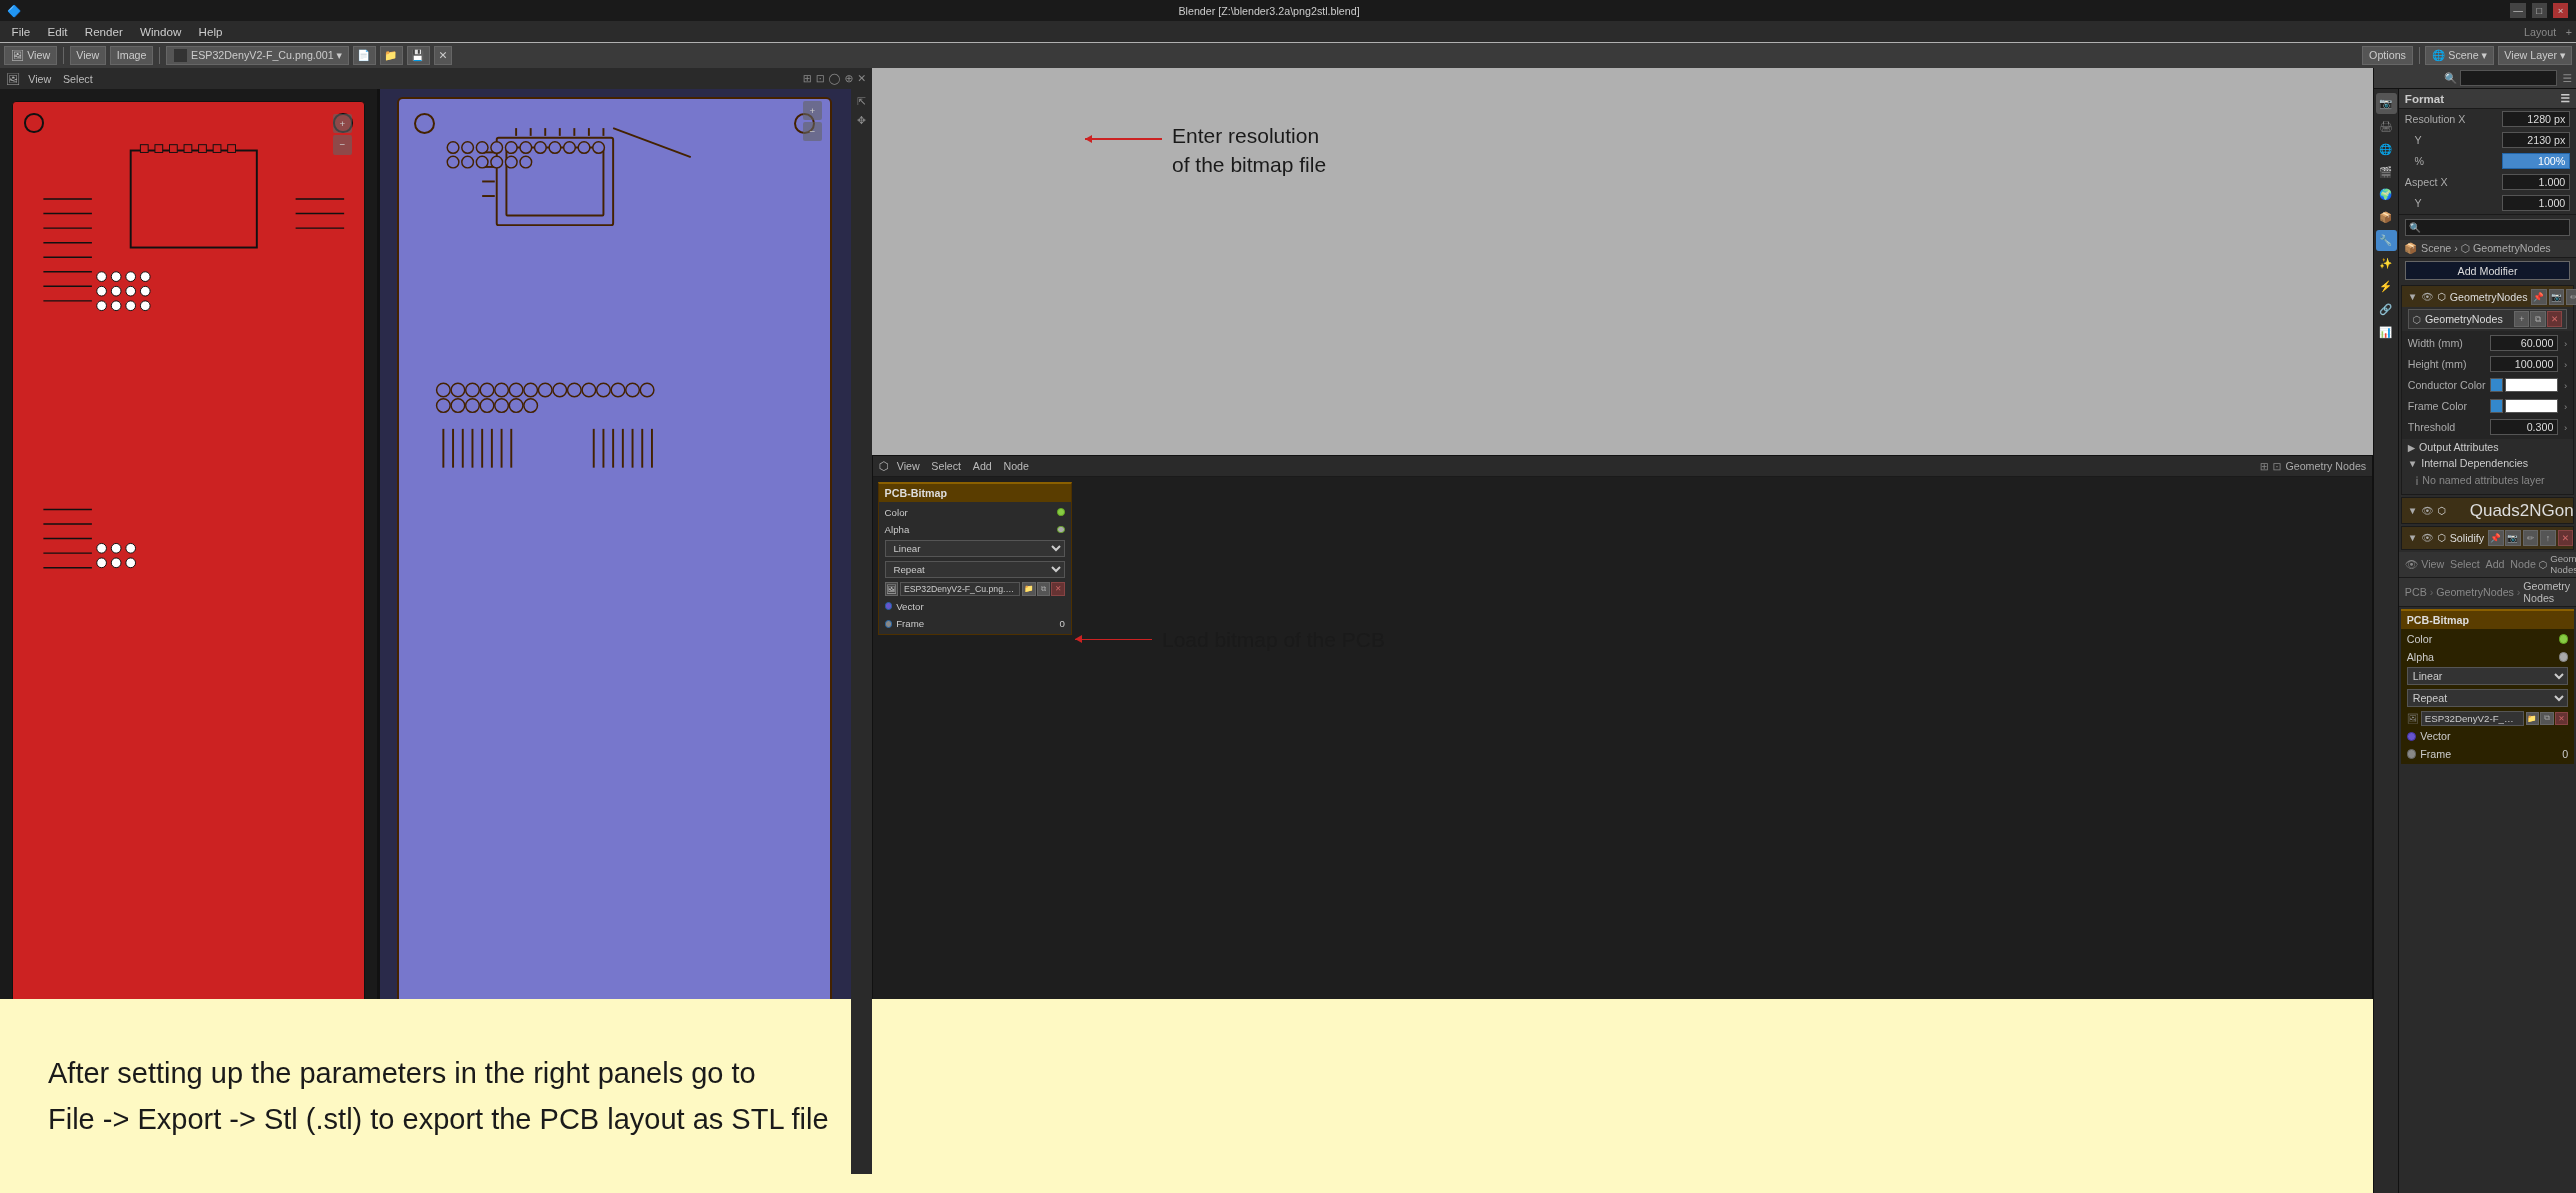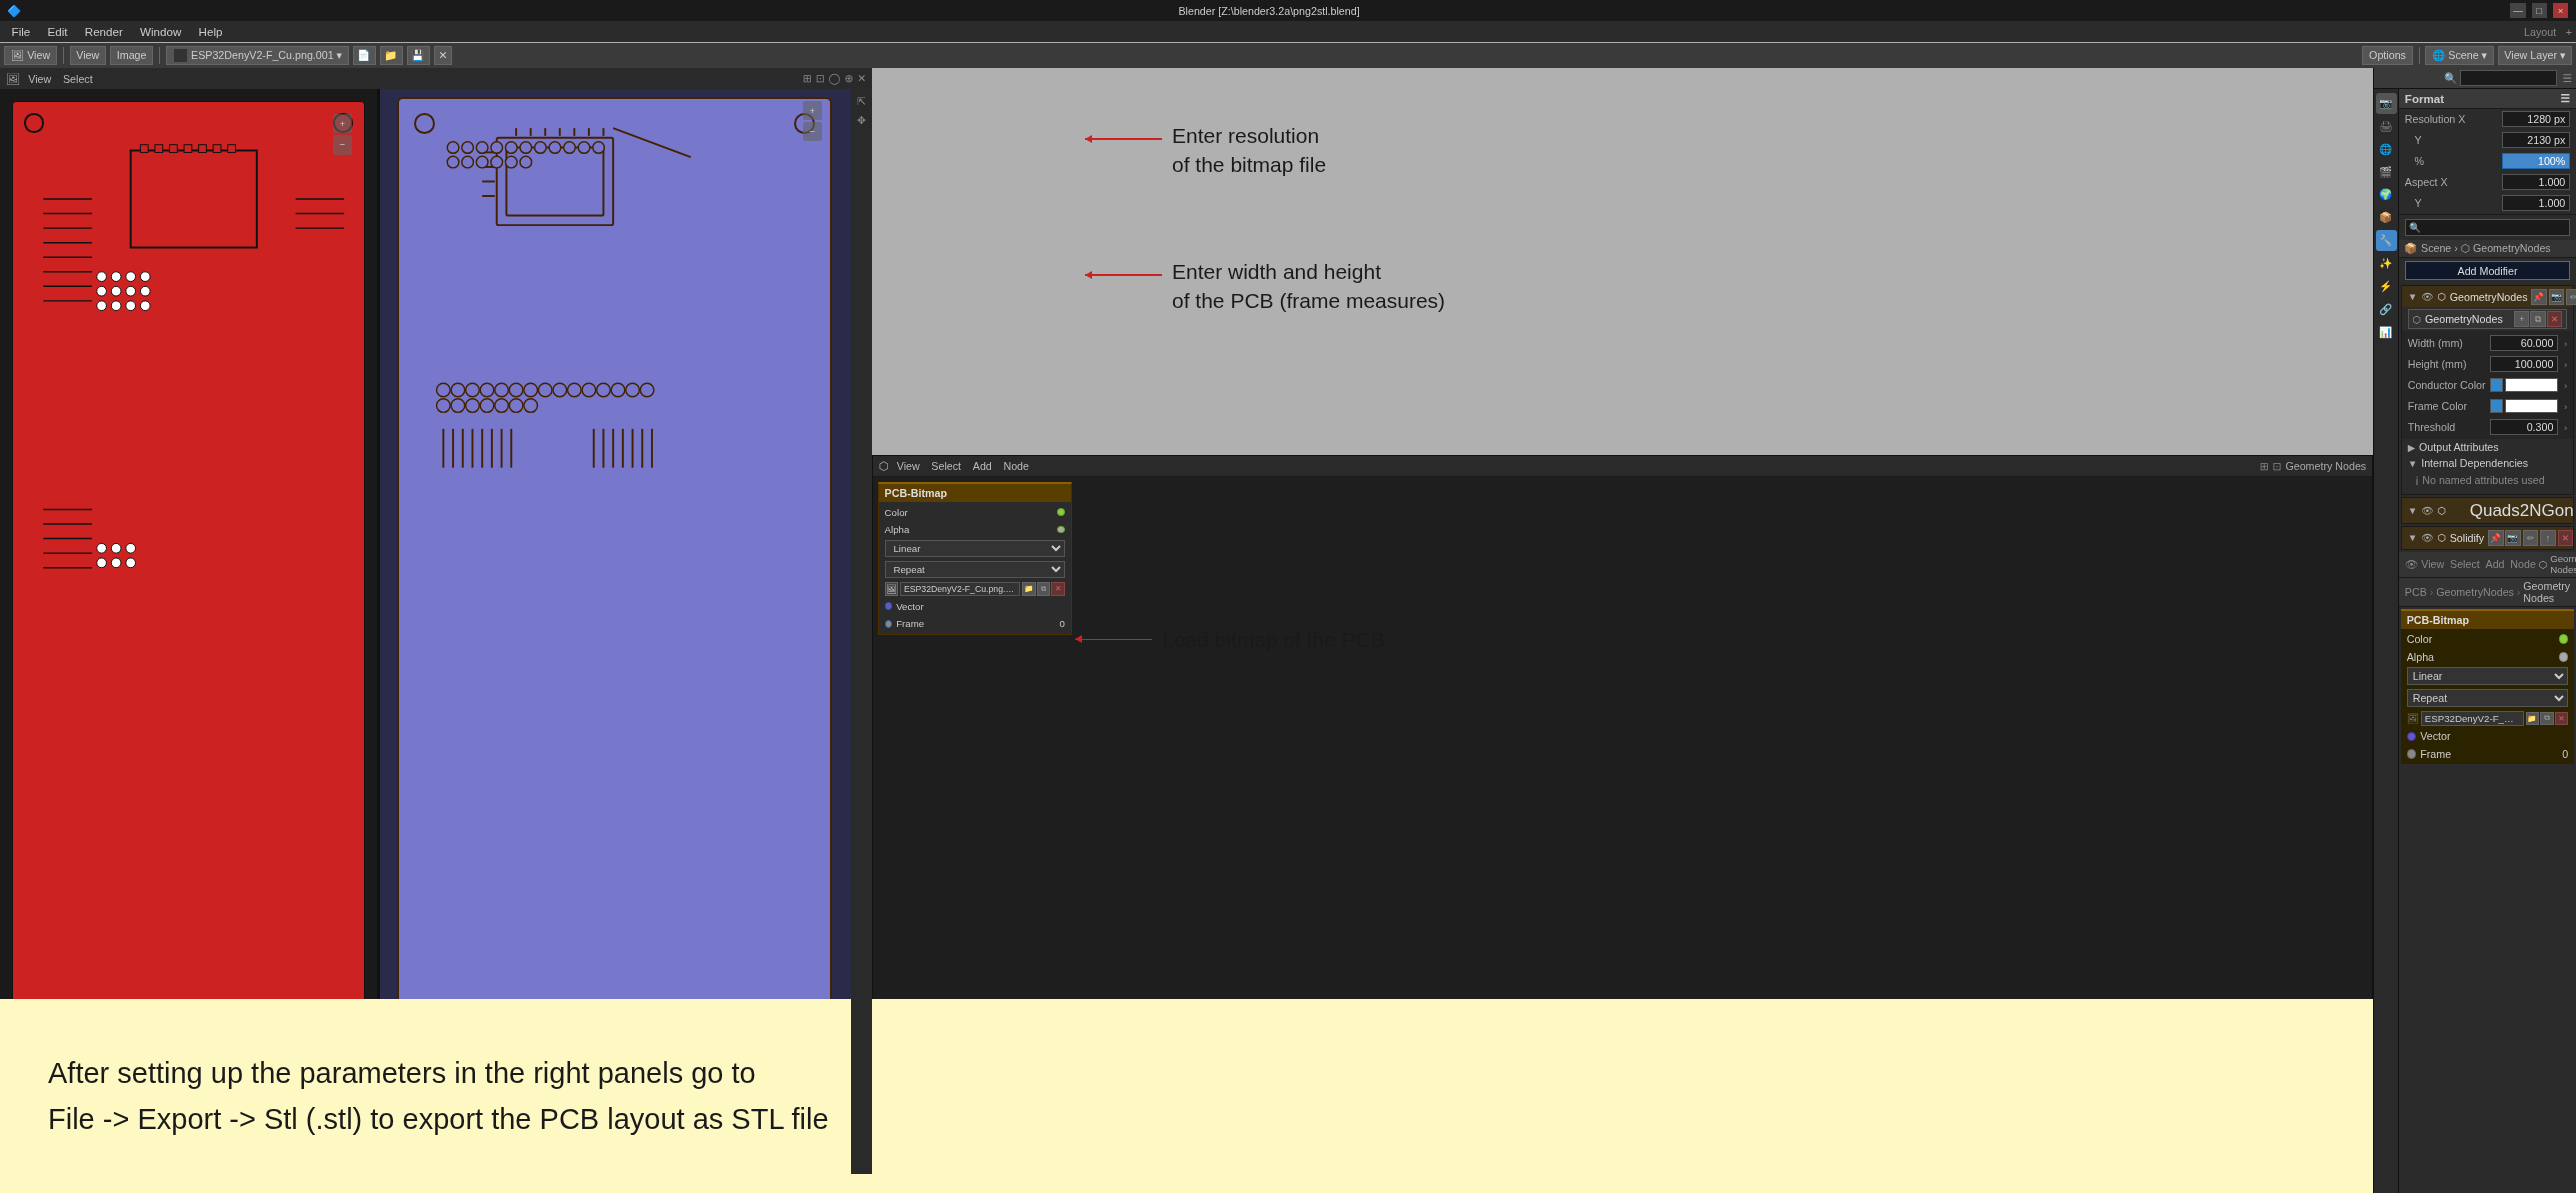--- a/index.html
+++ b/index.html
@@ -974,13 +974,6 @@
     </div>
   </div>
 
-  <div style="position:absolute; top:189px; left:1172px; color:#1a1a1a; font-size:21px; line-height:1.4;">
-    <div>Enter width and height</div>
-    <div>of the PCB (frame measures)</div>
-    <div style="position:absolute; top:17.4px; left:-87px; width:77px; height:1.9px; background:#cc2222;">
-      <div style="position:absolute; left:0; top:-3.9px; width:0; height:0; border-top:4.8px solid transparent; border-bottom:4.8px solid transparent; border-right:7.7px solid #cc2222;"></div>
-    </div>
-  </div>
 
 
   <div style="position:absolute; top:557px; left:1162px; color:#1a1a1a; font-size:21px; line-height:1.4;">

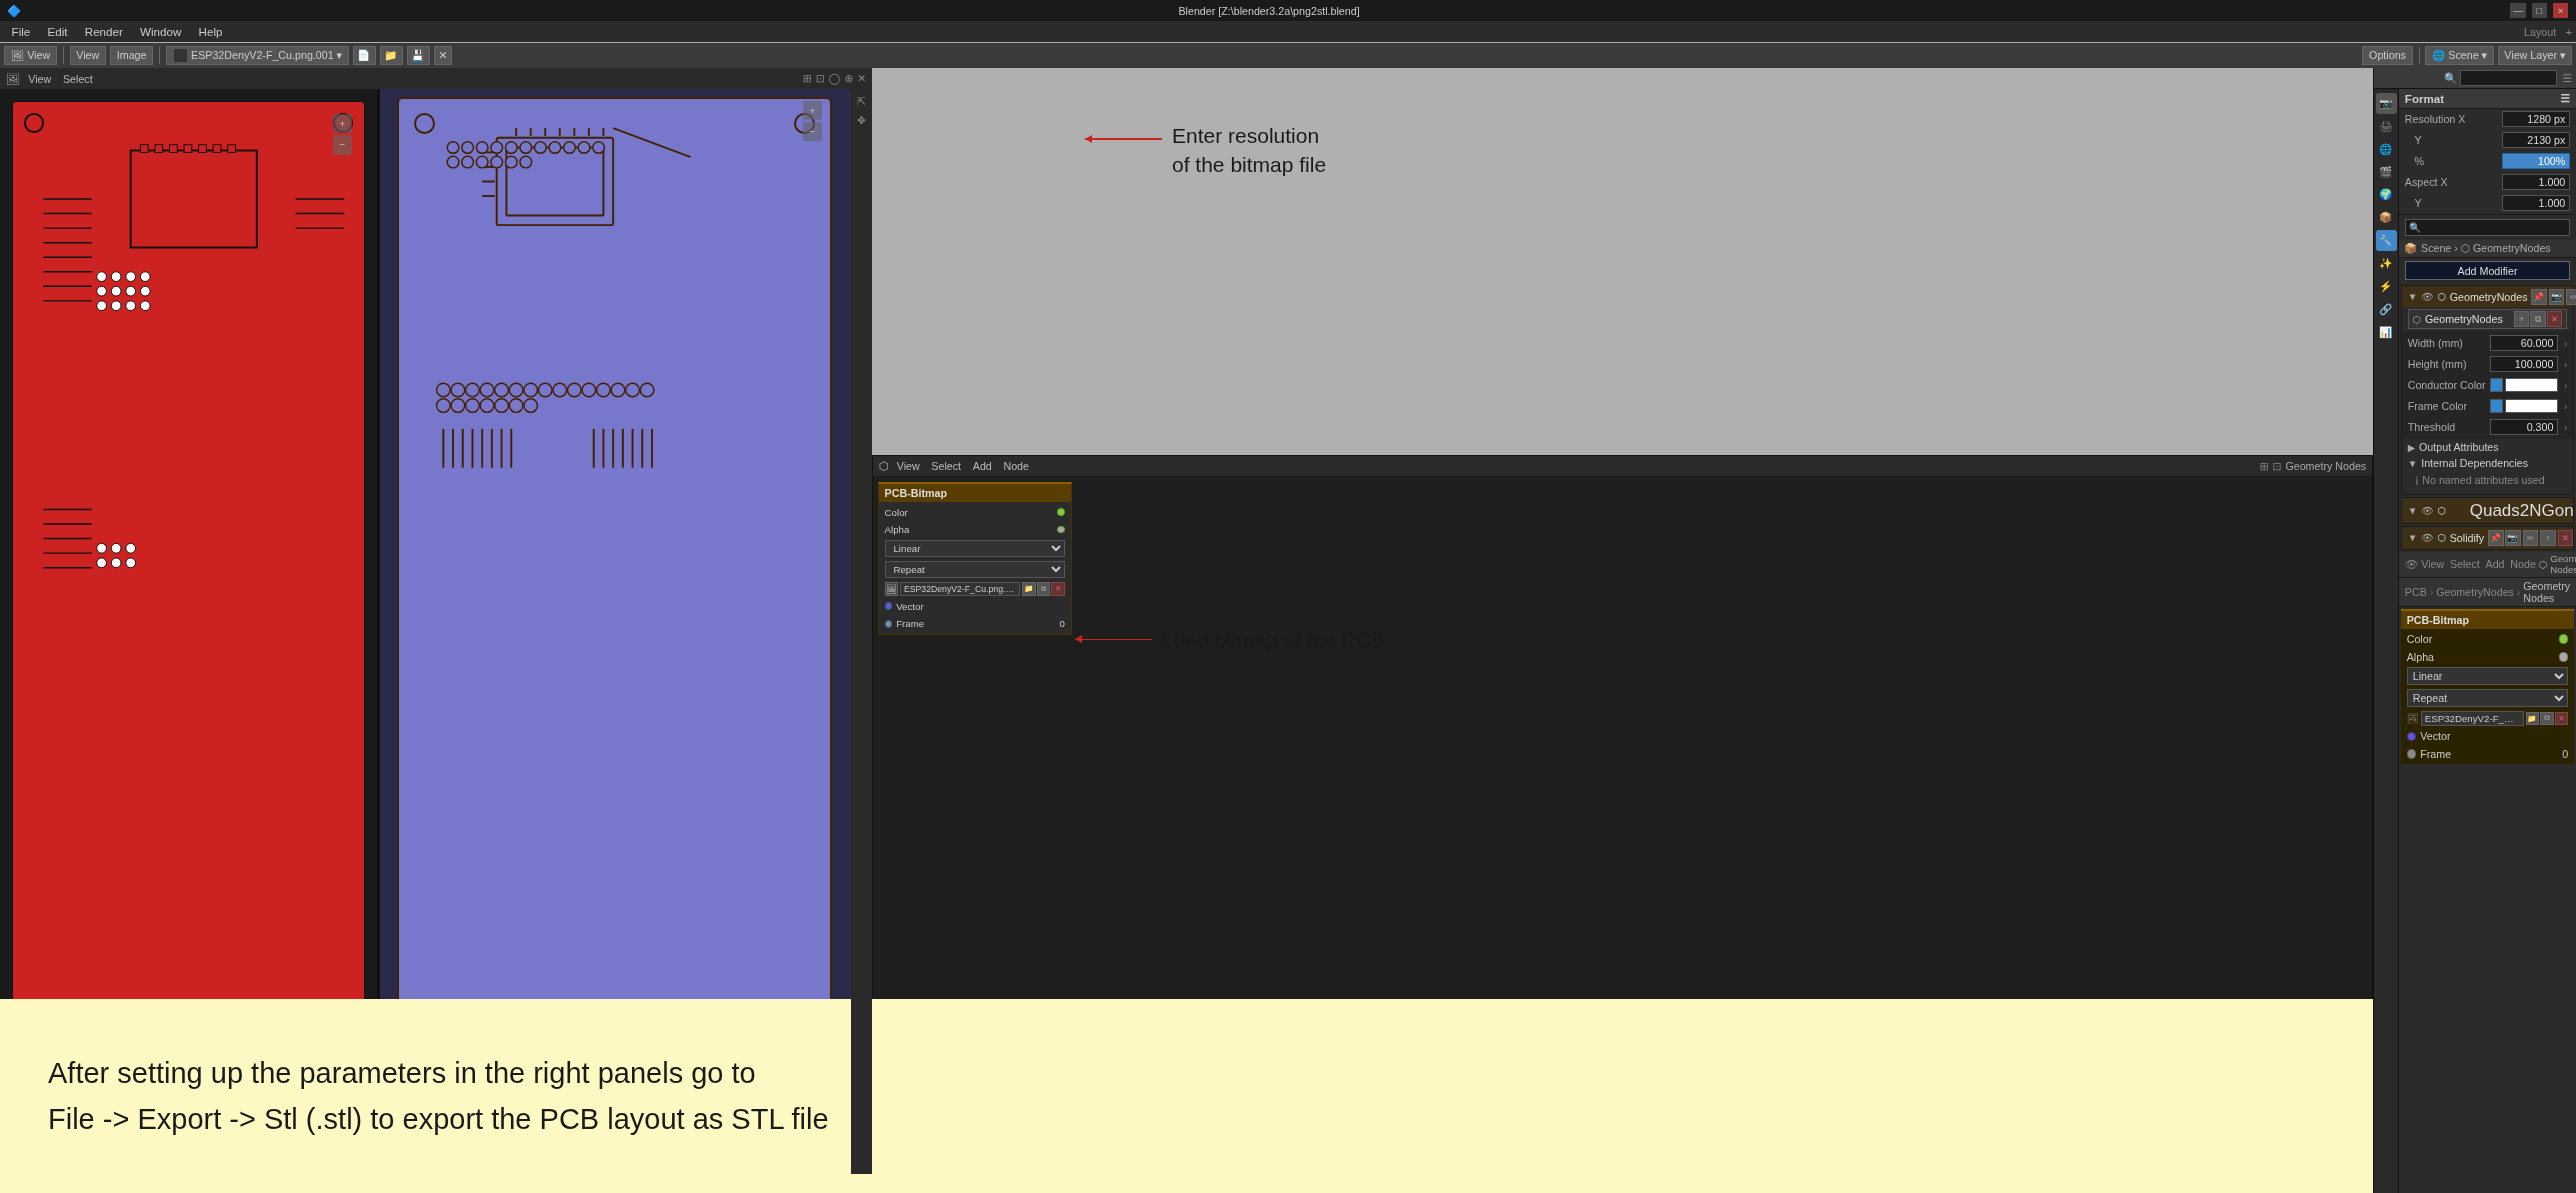--- a/index.html
+++ b/index.html
@@ -850,7 +850,7 @@
 
             <div style="padding:3.9px 7.7px; display:flex; align-items:center; gap:3.9px;">
               <span style="color:#888; font-size:11.6px;">ℹ</span>
-              <span style="color:#888; font-size:10.7px;">No named attributes used</span>
+              <span style="color:#888; font-size:10.7px;">No named attributes layer</span>
             </div>
           </div>
         </div>

